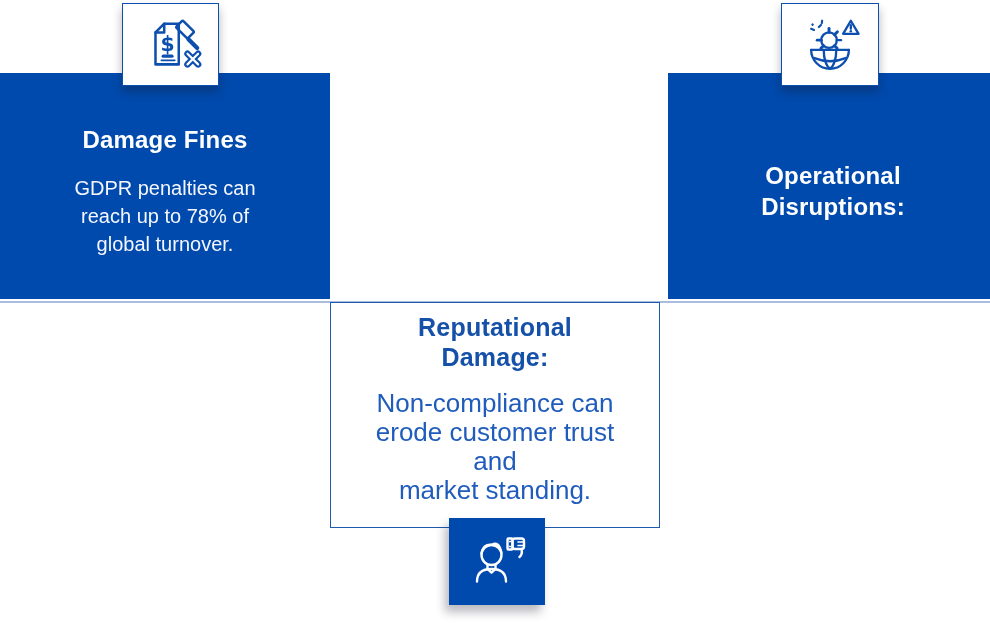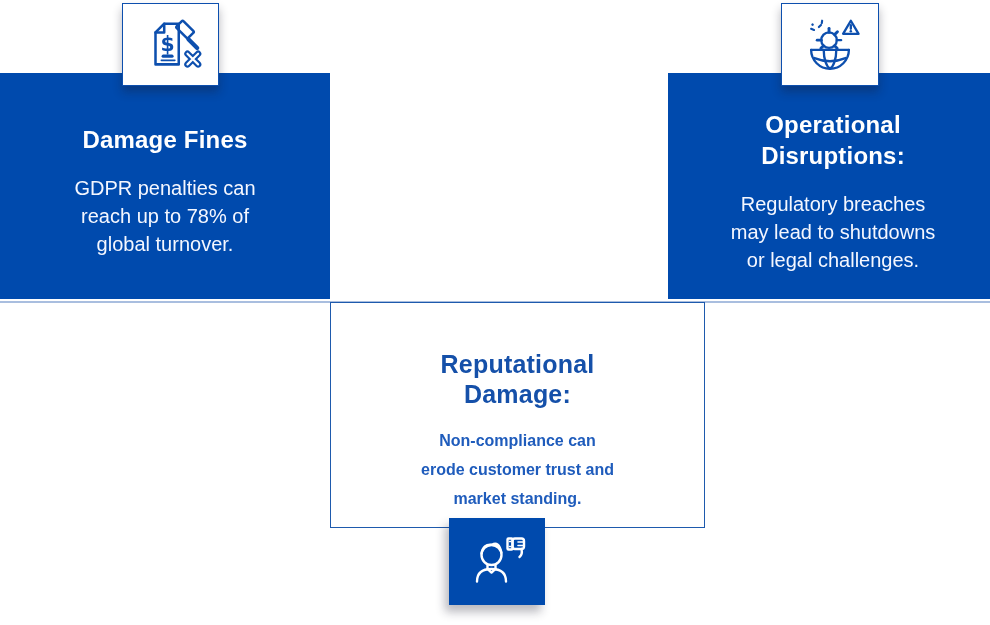--- a/index.html
+++ b/index.html
@@ -79,9 +79,6 @@
   <section class="panel panel-right">
     <h2 class="title">Operational
 Disruptions:</h2>
-    <p class="body">Regulatory breaches
-may lead to shutdowns
-or legal challenges.</p>
   </section>
 
   <section class="card">

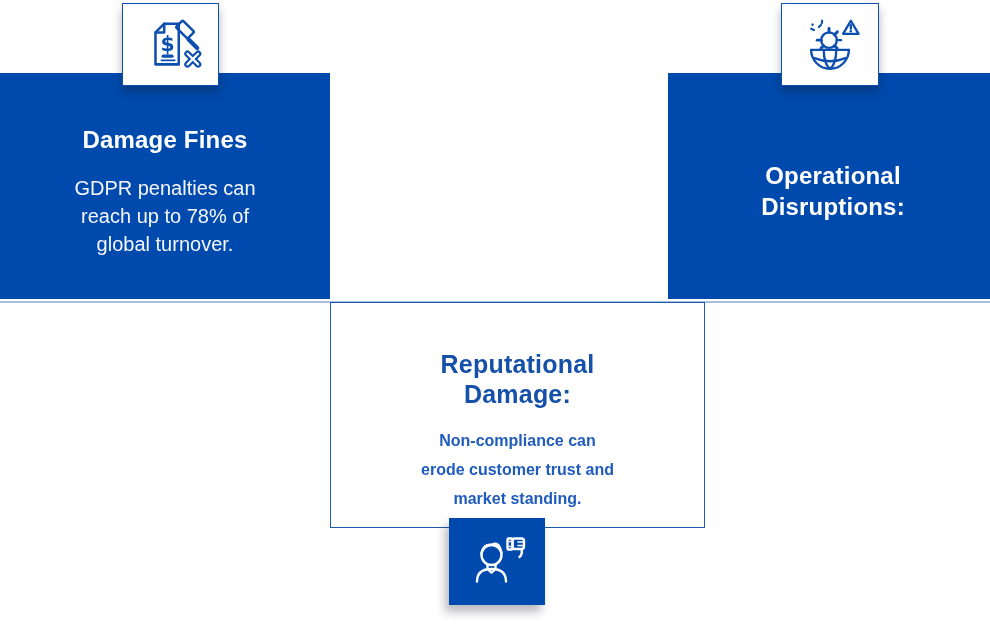--- a/index.html
+++ b/index.html
@@ -32,9 +32,9 @@
     white-space:pre-line;
   }
   .card{
-    position:absolute;left:330px;top:302px;width:375px;height:226px;
+    position:absolute;left:330px;top:302px;width:330px;height:226px;
     background:#ffffff;border:1px solid #1e5aad;box-sizing:border-box;
-    display:flex;flex-direction:column;align-items:center;justify-content:flex-end;
+    display:flex;flex-direction:column;align-items:center;justify-content:center;
     gap:17px;text-align:center;padding:0 20px 14px 20px;
   }
   .card .title{

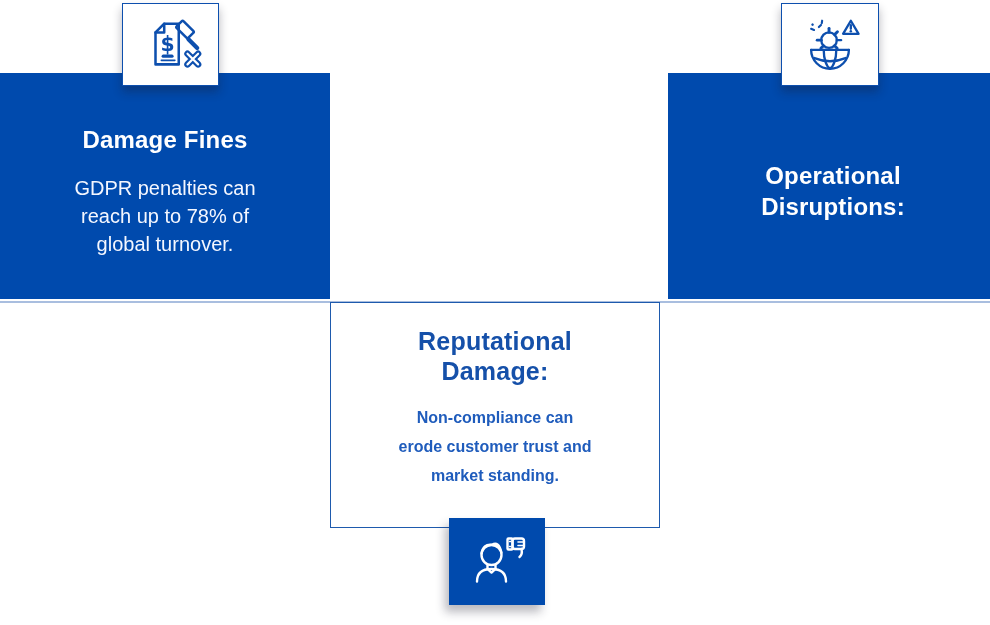--- a/index.html
+++ b/index.html
@@ -42,7 +42,7 @@
     white-space:pre-line;letter-spacing:.2px;
   }
   .card .body{
-    margin:0;color:#1f5cbc;font-size:16px;line-height:29px;font-weight:700;
+    margin:0;color:#1f5cbc;font-size:26px;line-height:29px;font-weight:400;
     white-space:pre-line;
   }
   .iconbox{

